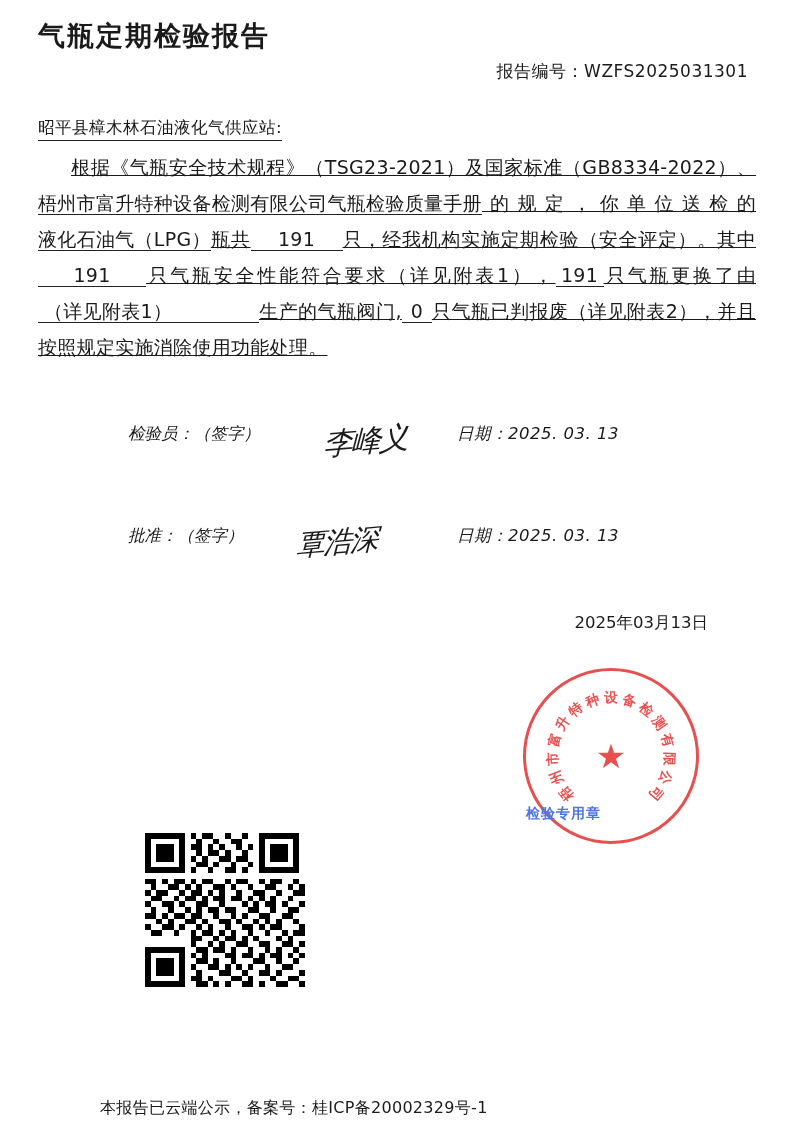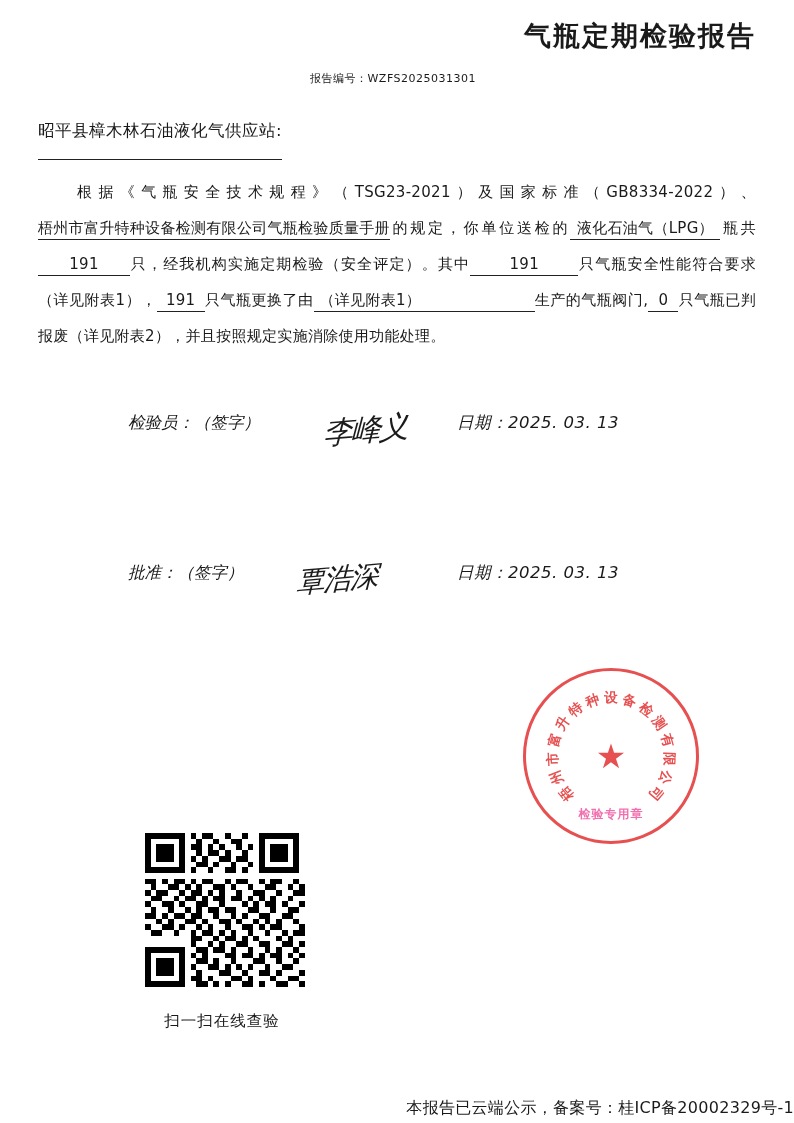--- a/index.html
+++ b/index.html
@@ -23,7 +23,7 @@
     padding: 0 38px;
   }
   .doc-title {
-    text-align: right;
+    text-align: left;
     font-size: 27px;
     font-weight: bold;
     letter-spacing: 2px;

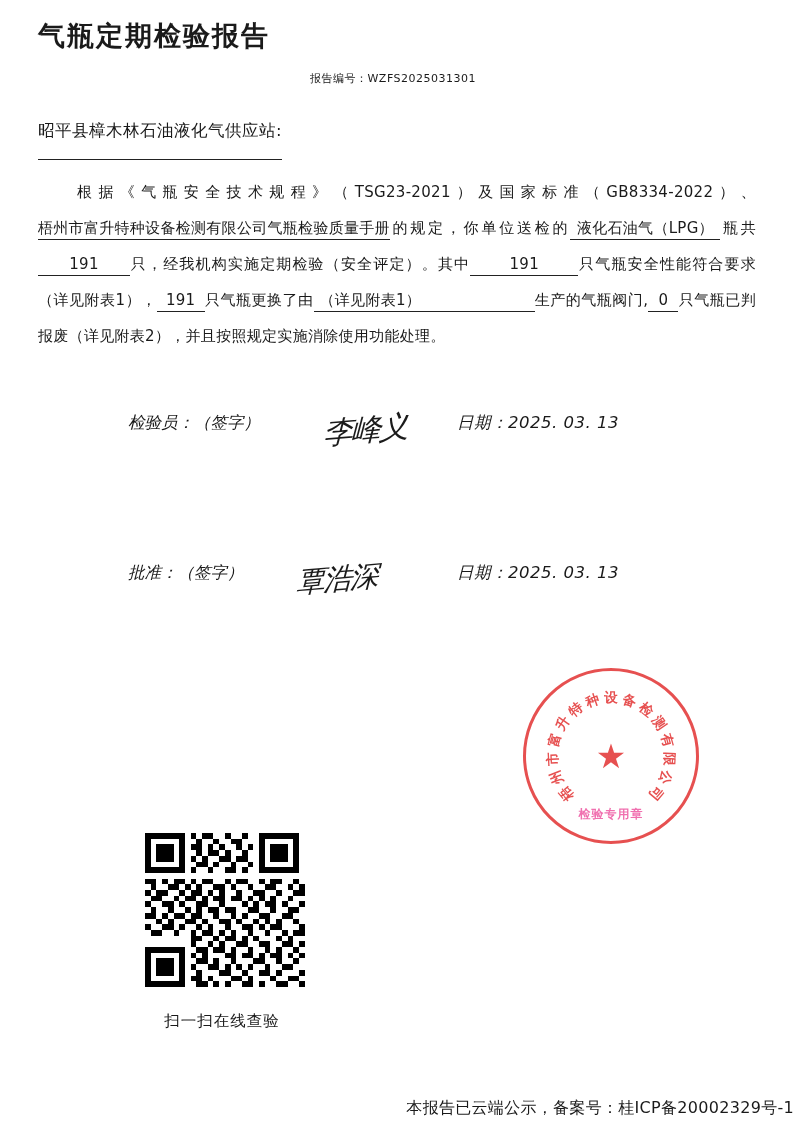--- a/index.html
+++ b/index.html
@@ -31,9 +31,9 @@
     font-family: "DejaVu Serif", "Liberation Serif", serif;
   }
   .report-no {
-    text-align: center;
-    font-size: 11px;
-    margin-top: 17px;
+    text-align: right;
+    font-size: 17px;
+    margin-top: 6px;
     padding-right: 8px;
     letter-spacing: 0.5px;
   }

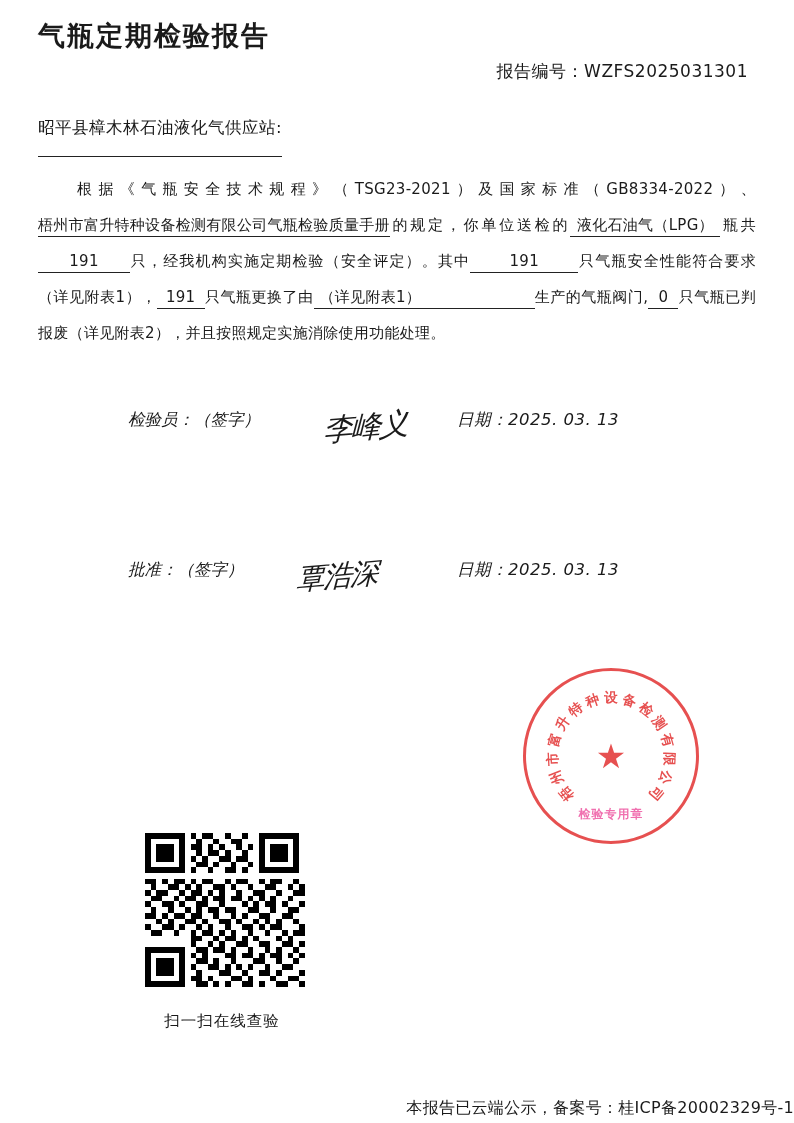--- a/index.html
+++ b/index.html
@@ -42,7 +42,7 @@
     font-size: 16.5px;
     display: inline-block;
     border-bottom: 1px solid #222;
-    padding-bottom: 17px;
+    padding-bottom: 1px;
     letter-spacing: 0.5px;
   }
   .body-text {

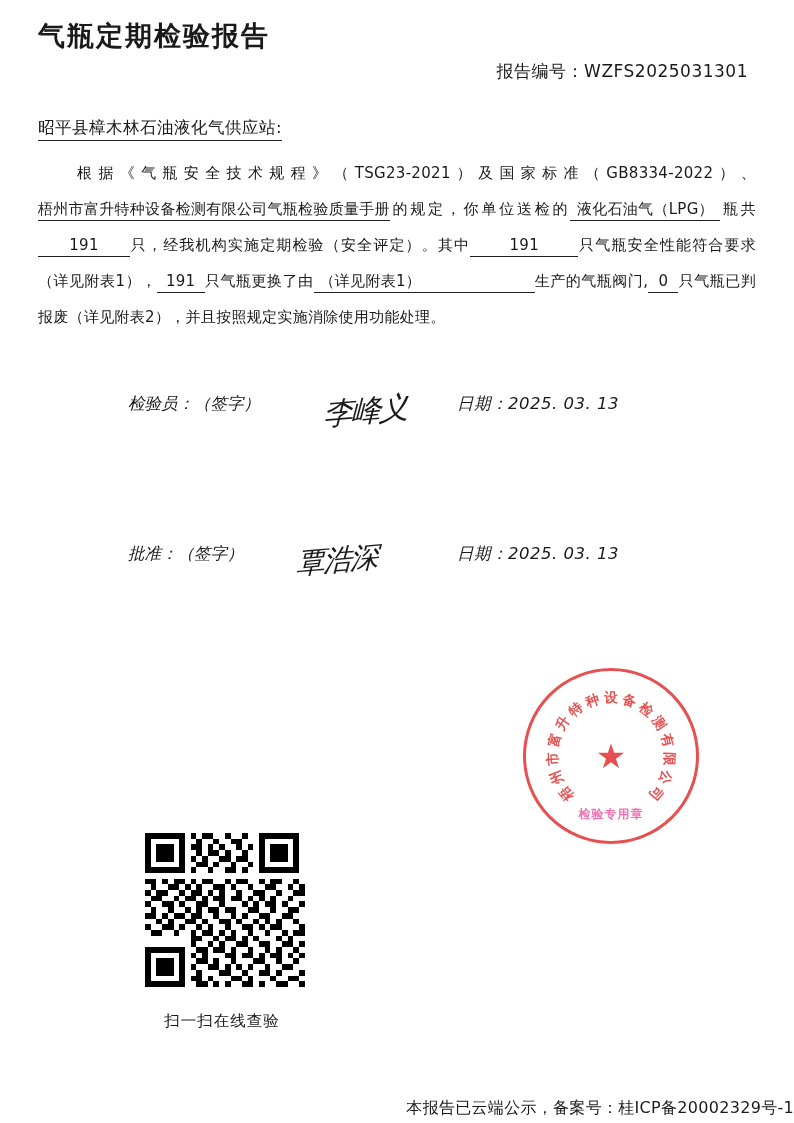--- a/index.html
+++ b/index.html
@@ -46,11 +46,12 @@
     letter-spacing: 0.5px;
   }
   .body-text {
-    margin-top: 14px;
-    font-size: 15px;
+    margin-top: 8px;
+    font-size: 19px;
     line-height: 36px;
     text-align: justify;
     letter-spacing: 0.3px;
+    text-decoration: underline;
   }
   .indent {
     display: inline-block;

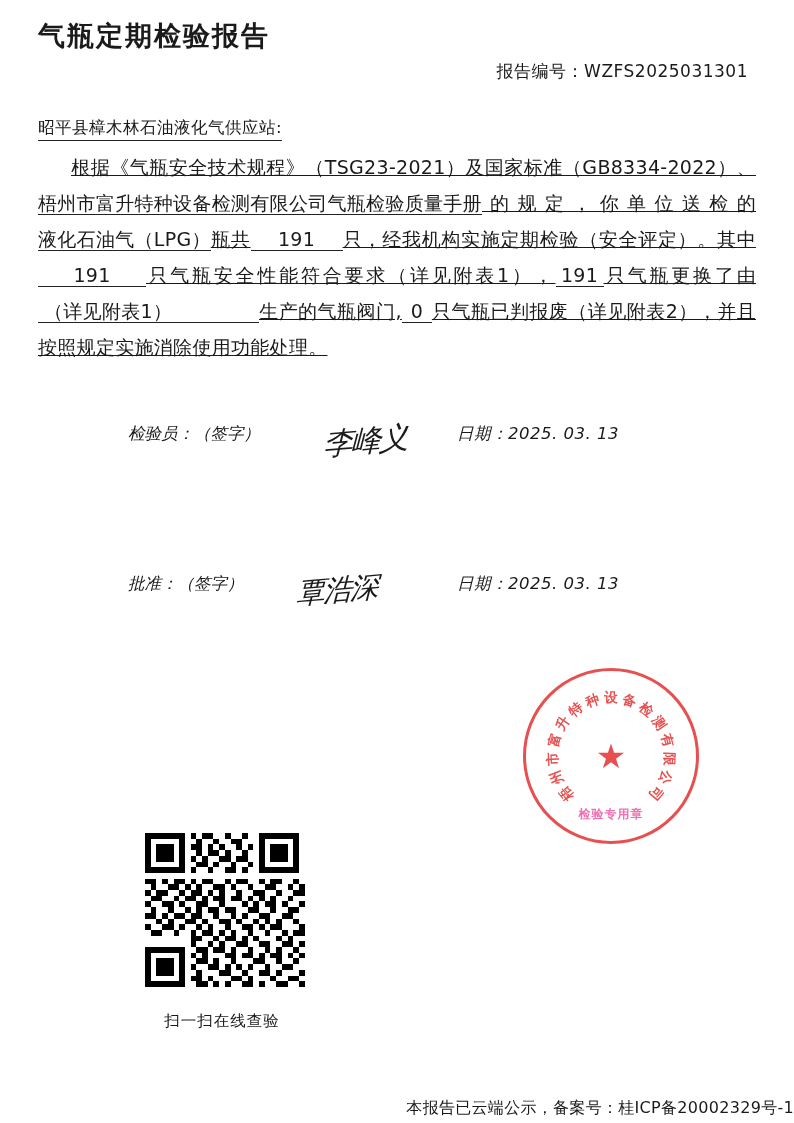--- a/index.html
+++ b/index.html
@@ -106,7 +106,7 @@
     letter-spacing: -2px;
     white-space: nowrap;
   }
-  .sign-row.second { margin-top: 90px; }
+  .sign-row.second { margin-top: 42px; }
   .sign-row.second .sign-label { left: 90px; }
   .sign-row.second .signature { left: 258px; font-size: 29px; }
 

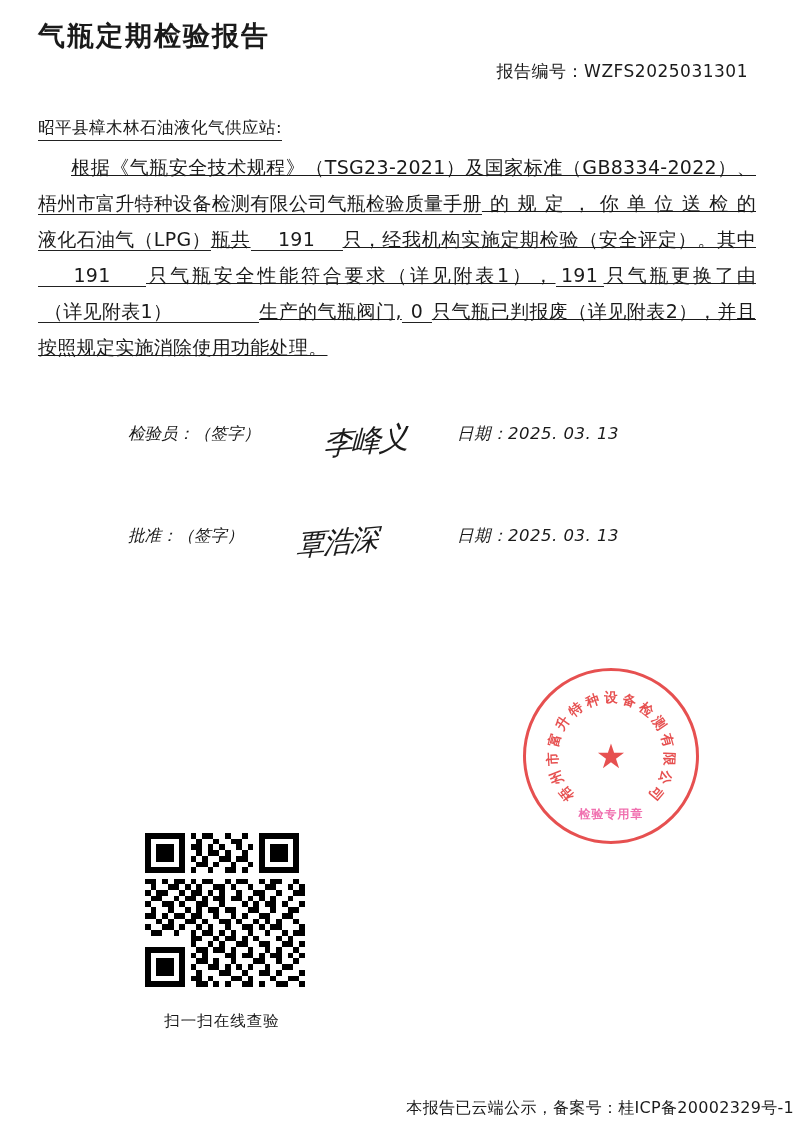--- a/index.html
+++ b/index.html
@@ -232,6 +232,7 @@
   </div>
 
   <div class="company-block">
+    <div>2025年03月13日</div>
   </div>
 
   <div class="stamp">

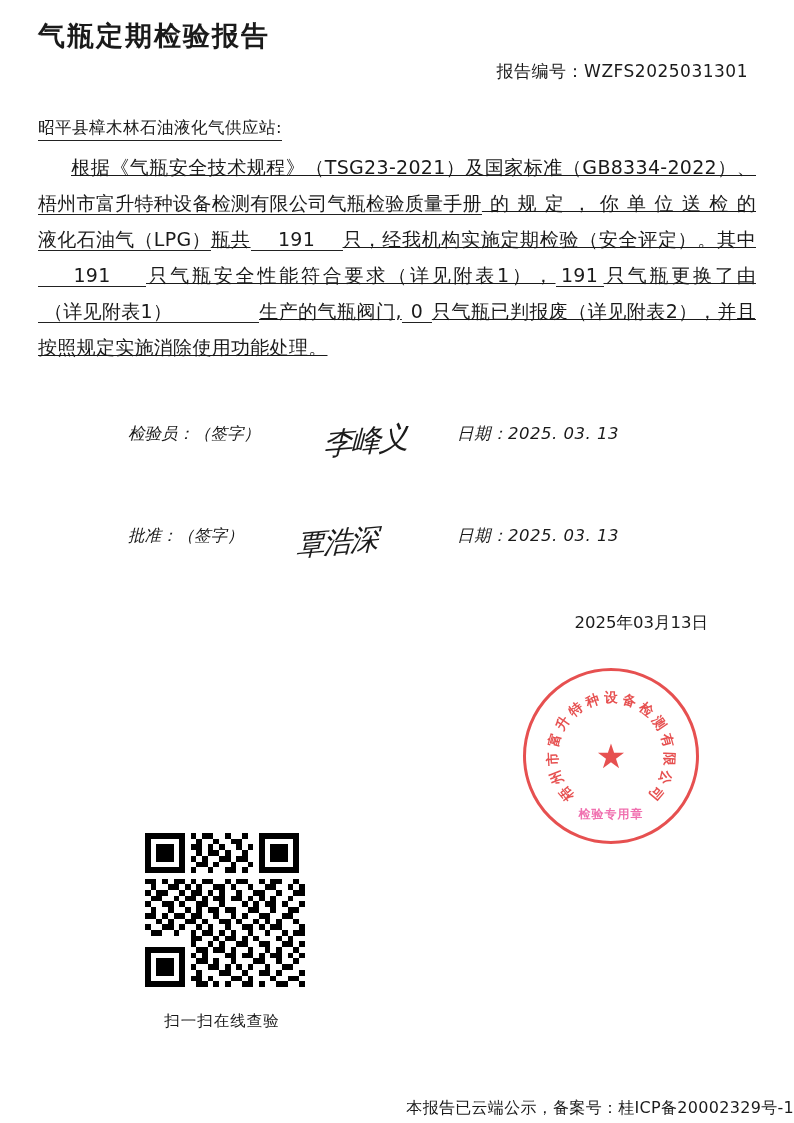--- a/index.html
+++ b/index.html
@@ -160,9 +160,8 @@
     position: absolute;
     width: 100%;
     bottom: 18px;
-    text-align: center;
-    color: #ec4899;
-    font-size: 12px;
+    color: #1d4ed8;
+    font-size: 14px;
     font-weight: bold;
     letter-spacing: 1px;
   }

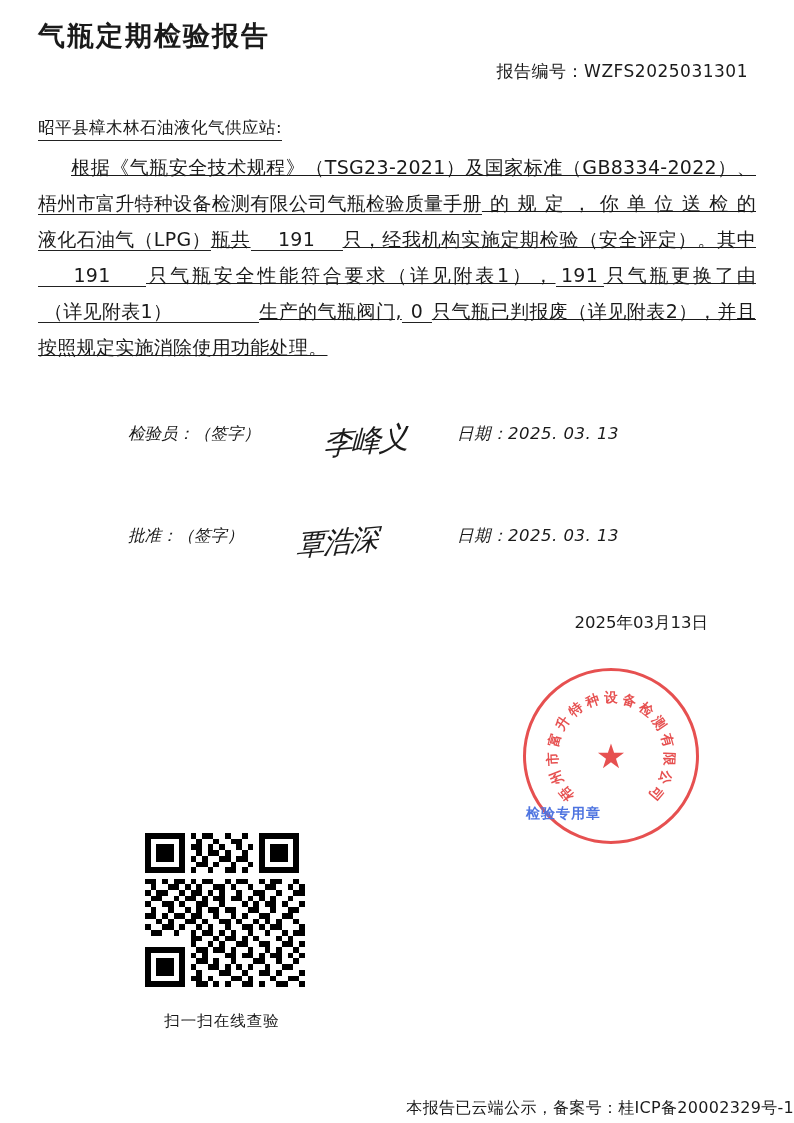--- a/index.html
+++ b/index.html
@@ -460,7 +460,6 @@
         </g>
       </svg>
     </div>
-    <div class="qr-caption">扫一扫在线查验</div>
   </div>
 
   <div class="footer">本报告已云端公示，备案号：桂ICP备20002329号-1</div>

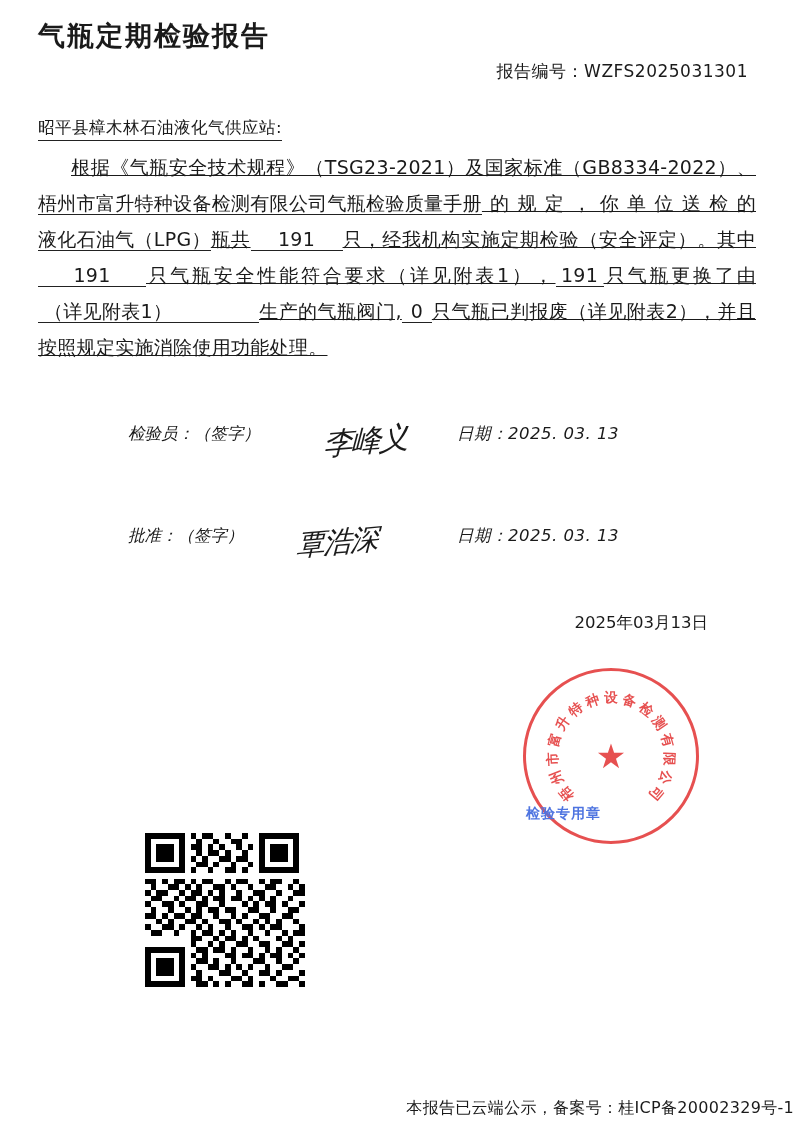--- a/index.html
+++ b/index.html
@@ -189,7 +189,7 @@
     left: 0;
     right: 0;
     bottom: 22px;
-    text-align: right;
+    text-align: left;
     font-size: 16px;
     padding-left: 100px;
     letter-spacing: 0.3px;

